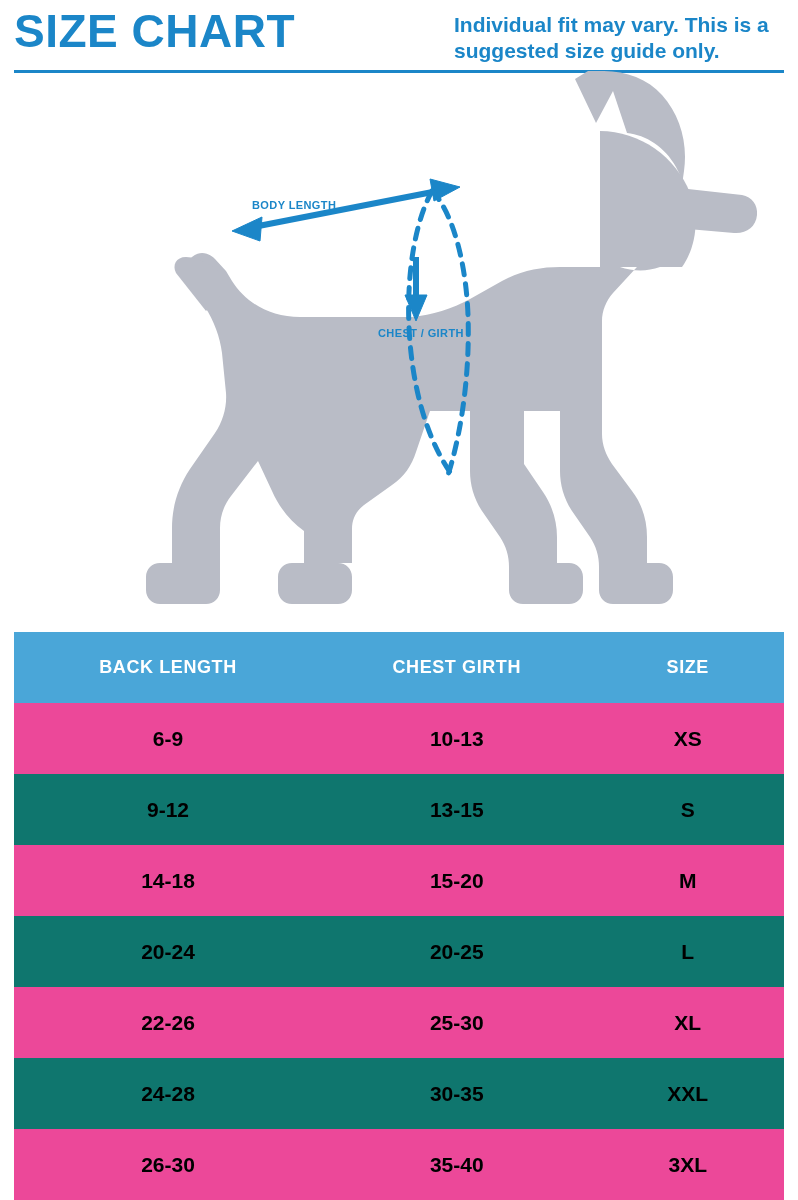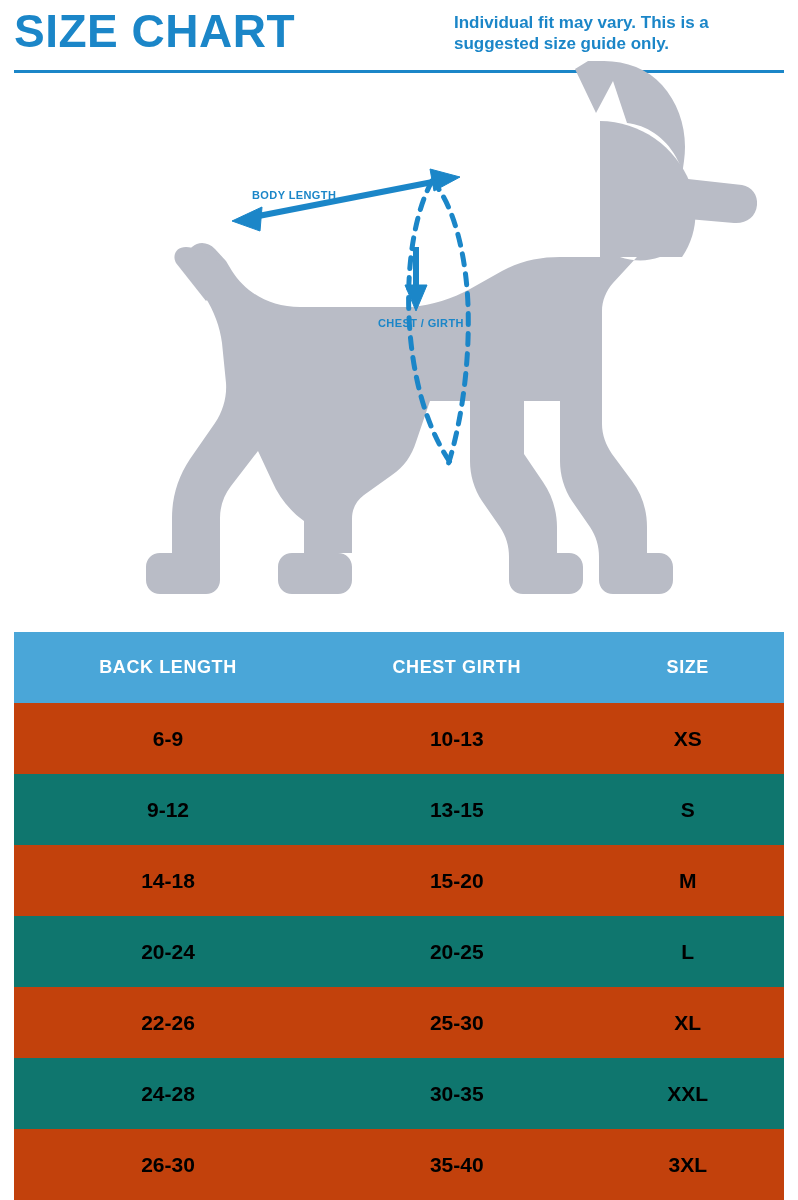--- a/index.html
+++ b/index.html
@@ -41,7 +41,7 @@
     white-space: nowrap;
   }
   .disclaimer {
-    font-size: 17px;
+    font-size: 21px;
     font-weight: bold;
     color: #1b86c8;
     line-height: 1.25;

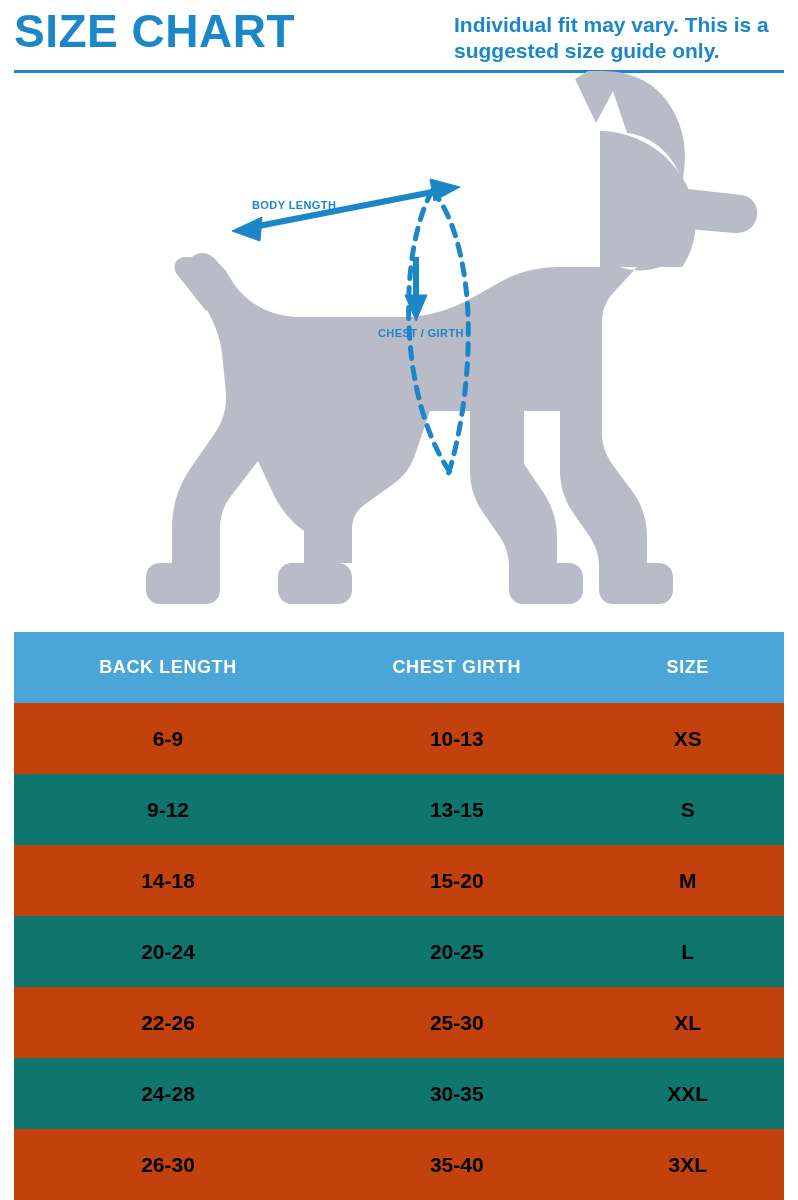--- a/index.html
+++ b/index.html
@@ -106,7 +106,7 @@
     font-size: 18px;
     letter-spacing: 0.6px;
   }
-  .row-odd { background: #c2410c; }
+  .row-odd { background: #ec4899; }
   .row-even { background: #0f766e; }
   .col-a { width: 40%; }
   .col-b { width: 35%; }

